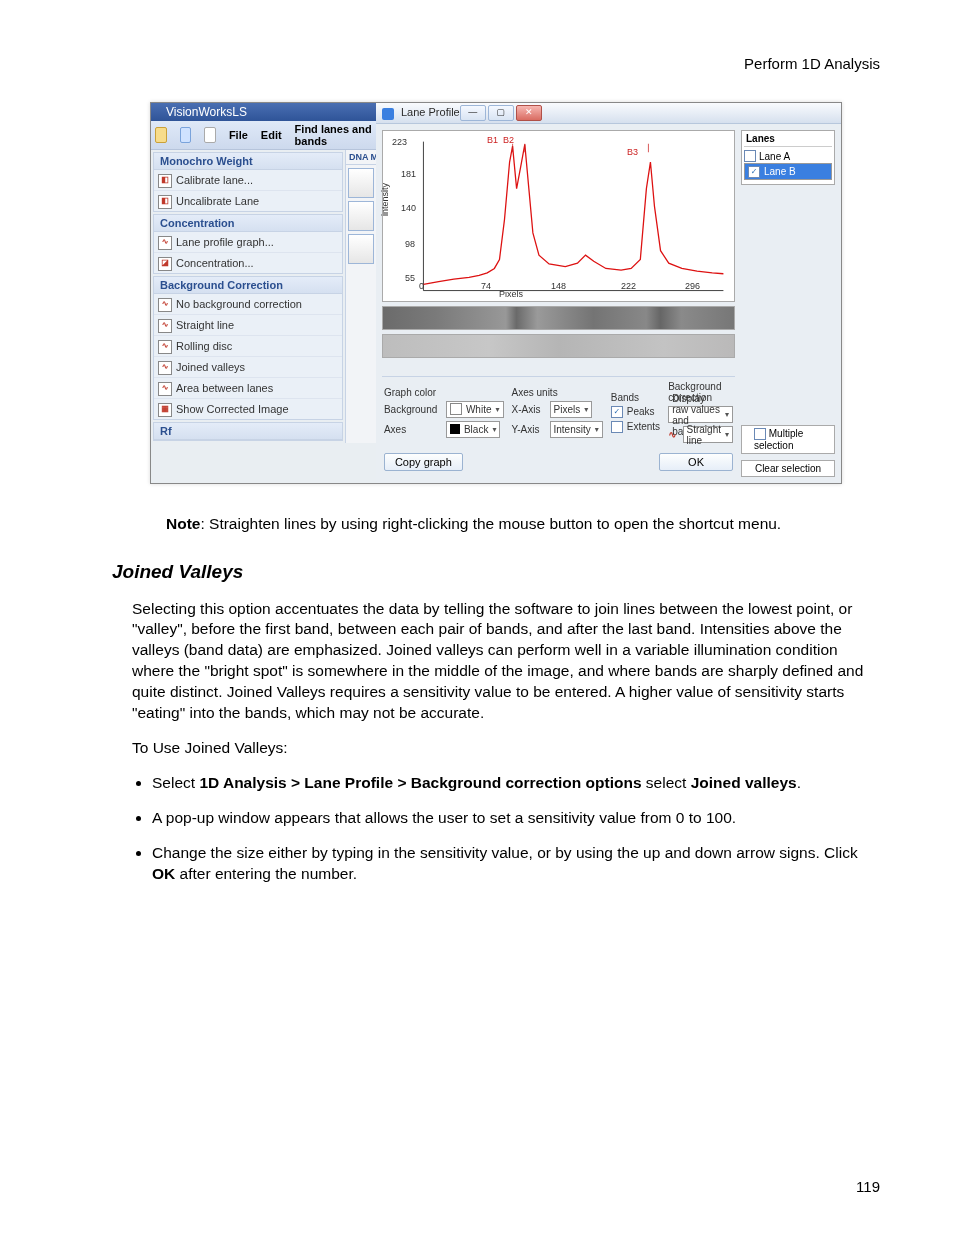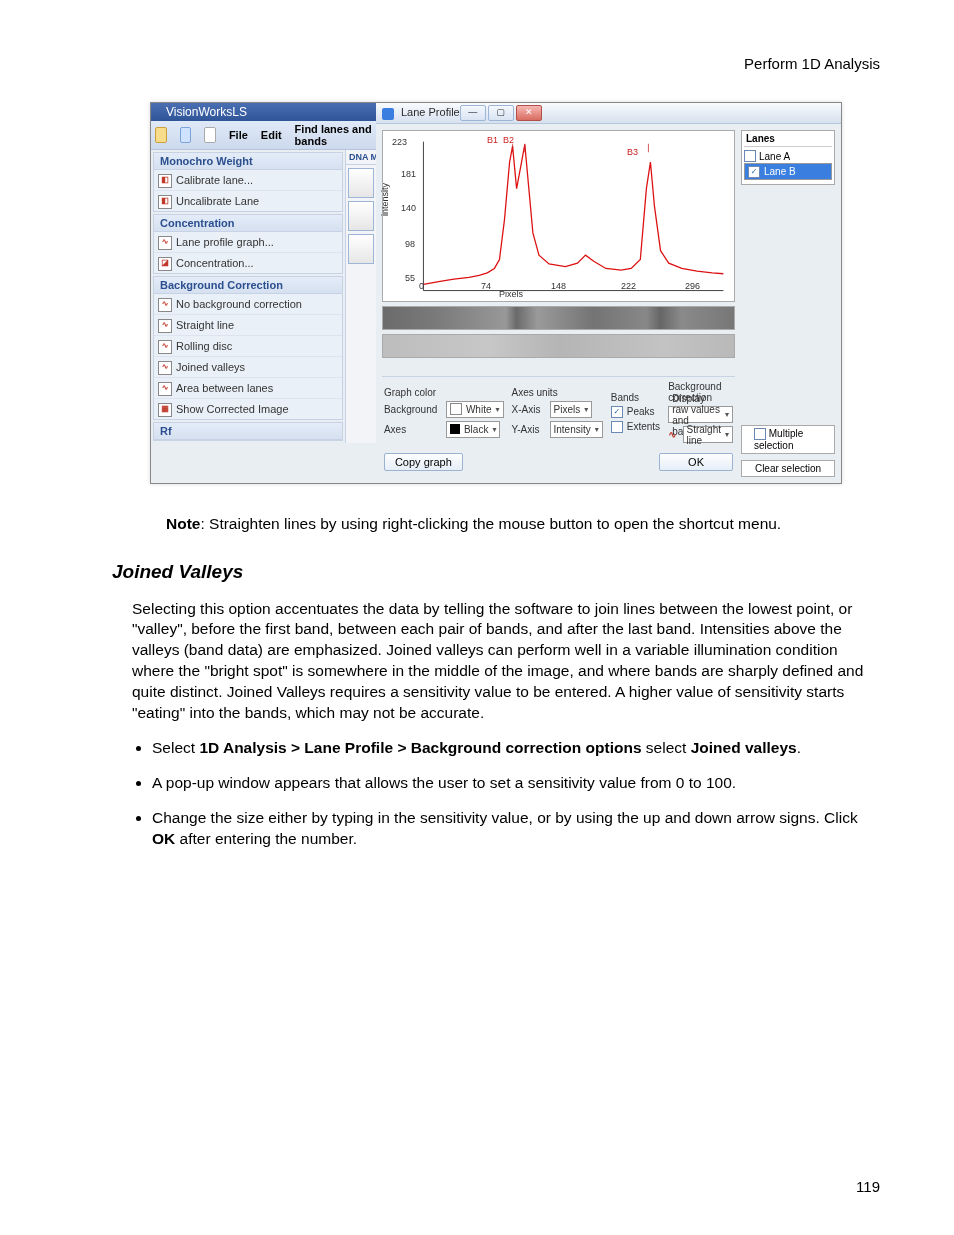--- a/index.html
+++ b/index.html
@@ -346,6 +346,7 @@
     <h2 class="section">Joined Valleys</h2>
 
     <p class="para">Selecting this option accentuates the data by telling the software to join lines between the lowest point, or "valley", before the first band, between each pair of bands, and after the last band. Intensities above the valleys (band data) are emphasized. Joined valleys can perform well in a variable illumination condition where the "bright spot" is somewhere in the middle of the image, and where bands are sharply defined and quite distinct. Joined Valleys requires a sensitivity value to be entered. A higher value of sensitivity starts "eating" into the bands, which may not be accurate.</p>
+    <p class="para">To Use Joined Valleys:</p>
 
     <ul class="doclist">
       <li>

